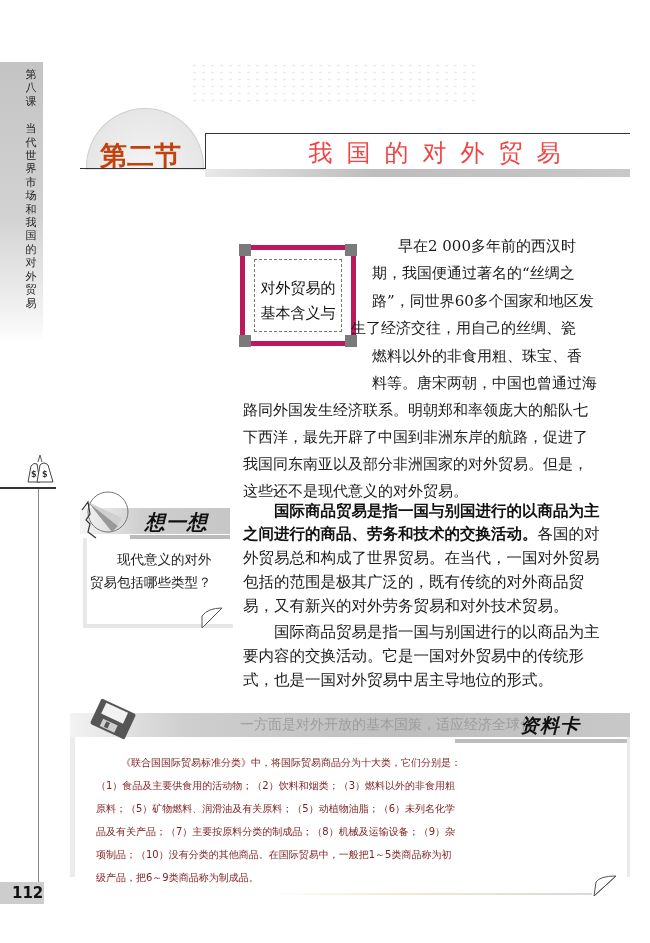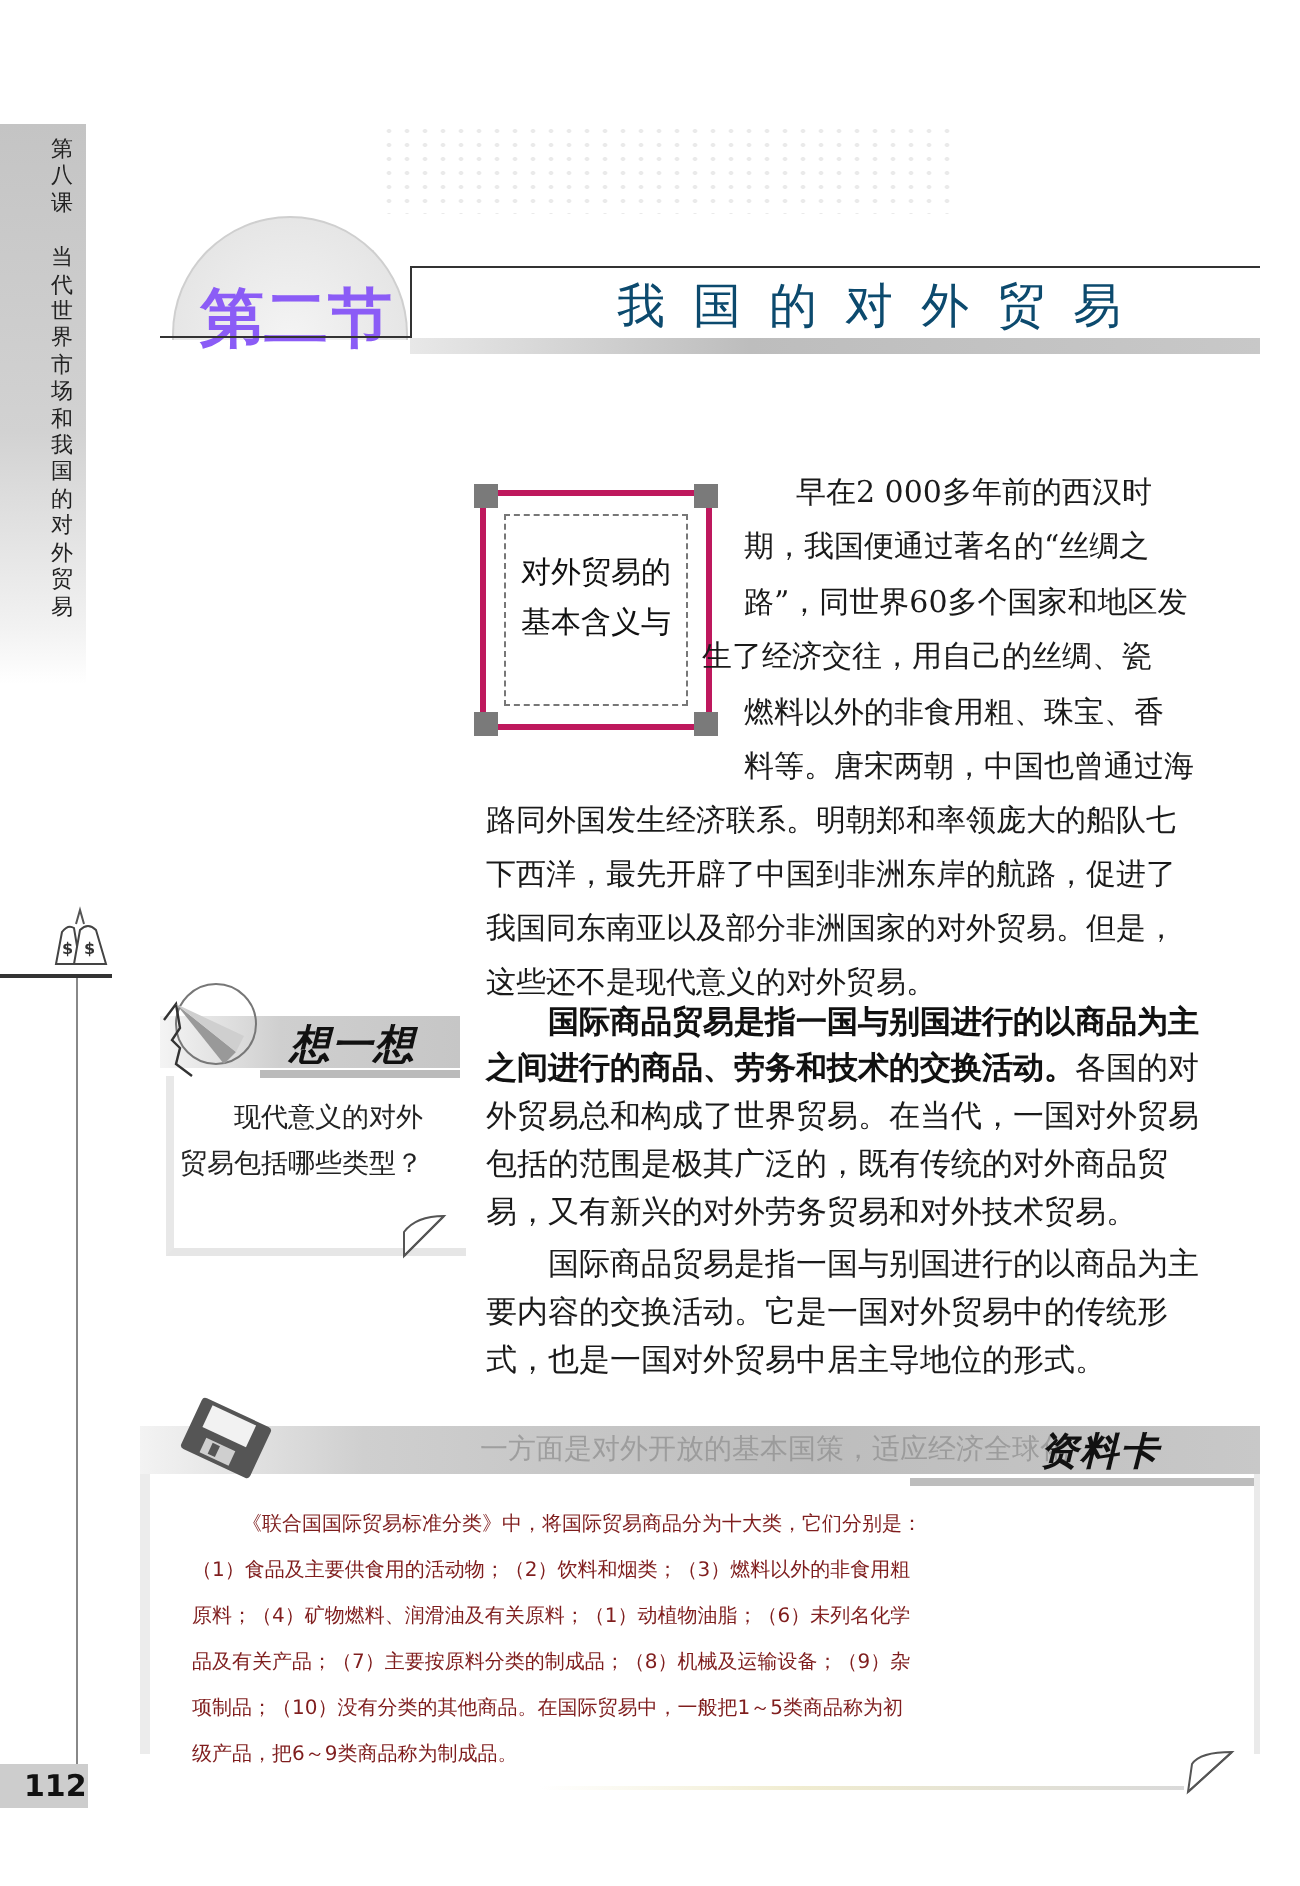--- a/index.html
+++ b/index.html
@@ -27,7 +27,7 @@
     }
     .sec-label {
       position: absolute; left: 100px; top: 138px; font-family: Liberation Sans, sans-serif;
-      font-size: 32px; font-weight: bold; letter-spacing: 0px; color: #8b5cf6;
+      font-size: 27px; font-weight: bold; letter-spacing: 0px; color: #c2410c;
     }
     .sec-underline { position: absolute; left: 80px; top: 168px; width: 125px; height: 1px; background: #333; }
     .sec-titlebox {

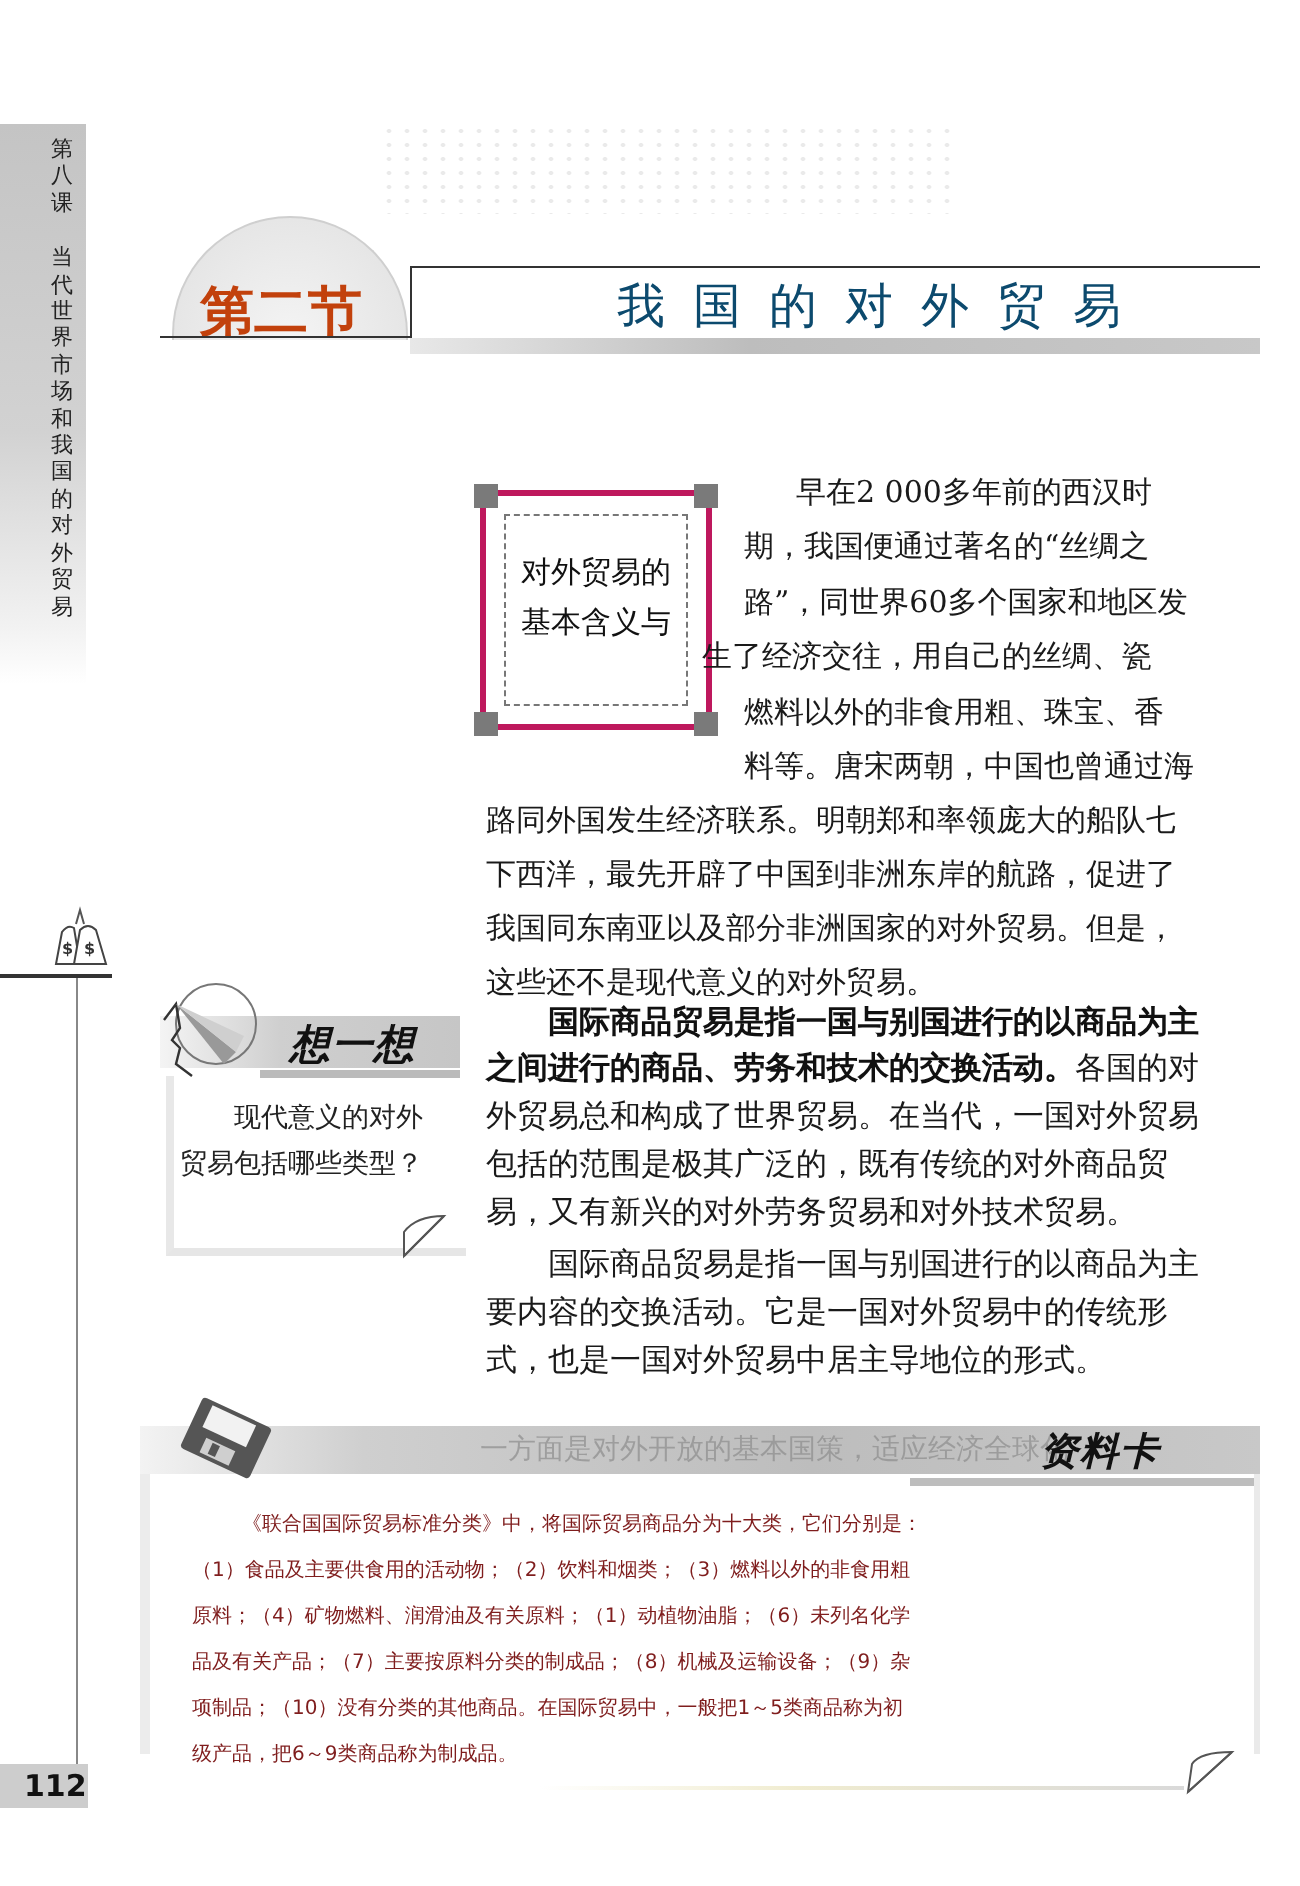--- a/index.html
+++ b/index.html
@@ -36,7 +36,7 @@
     }
     .sec-title {
       position: absolute; left: 205px; top: 137px; width: 425px; text-align: center;
-      font-size: 24px; letter-spacing: 14px; color: #0c4a6e; padding-left: 48px;
+      font-size: 24px; letter-spacing: 14px; color: #ef4444; padding-left: 48px;
     }
     .sec-shadow {
       position: absolute; left: 205px; top: 169px; width: 425px; height: 8px;

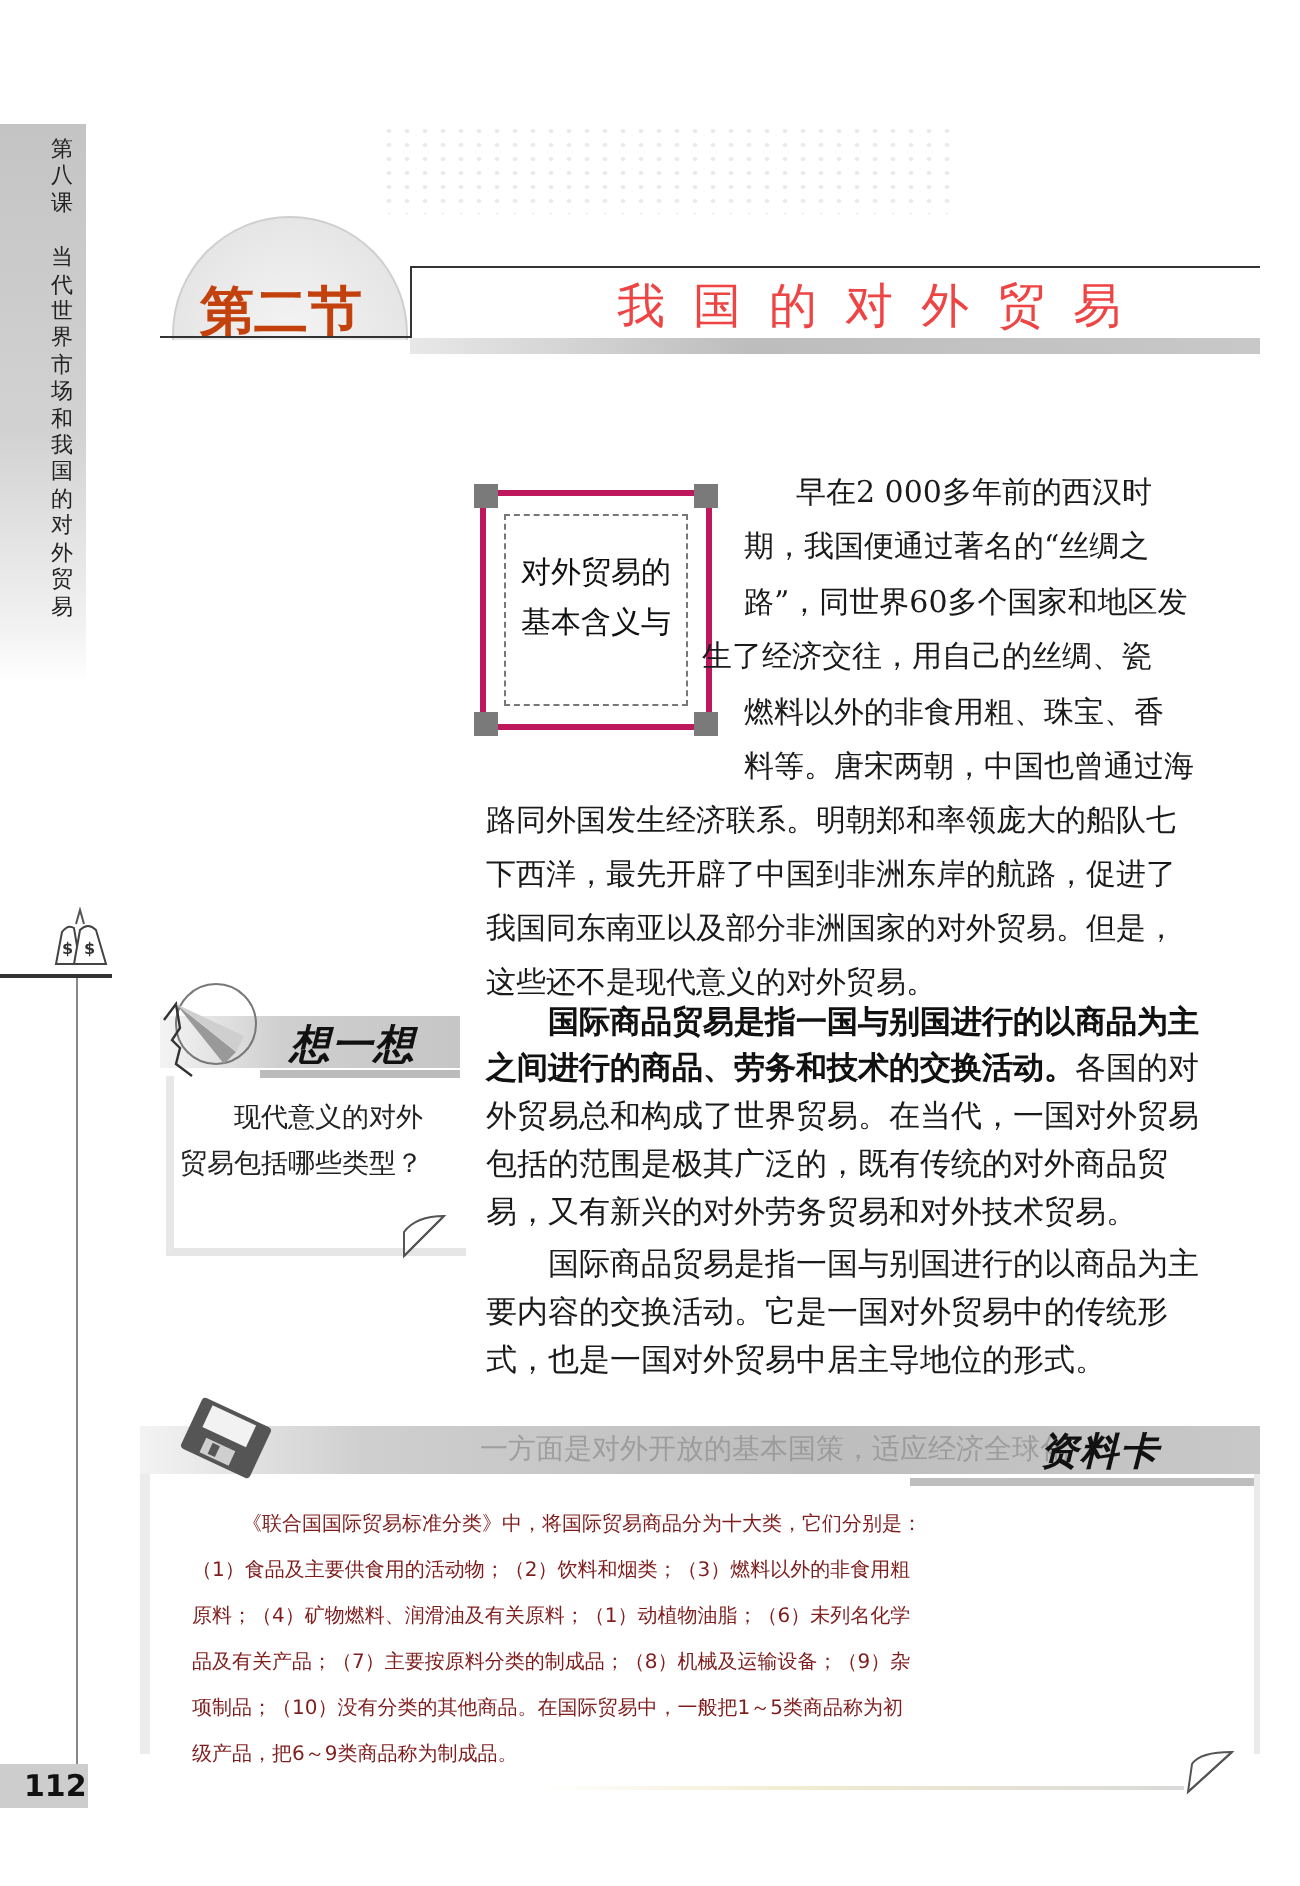--- a/index.html
+++ b/index.html
@@ -50,8 +50,8 @@
 
     
     .keybox {
-      position: absolute; left: 240px; top: 245px; width: 116px; height: 120px;
-      border: 3px solid #be185d; background: #fff;
+      position: absolute; left: 240px; top: 245px; width: 116px; height: 101px;
+      border: 5px solid #be185d; background: #fff;
     }
     .keybox-inner {
       position: absolute; left: 9px; top: 9px; right: 9px; bottom: 9px;

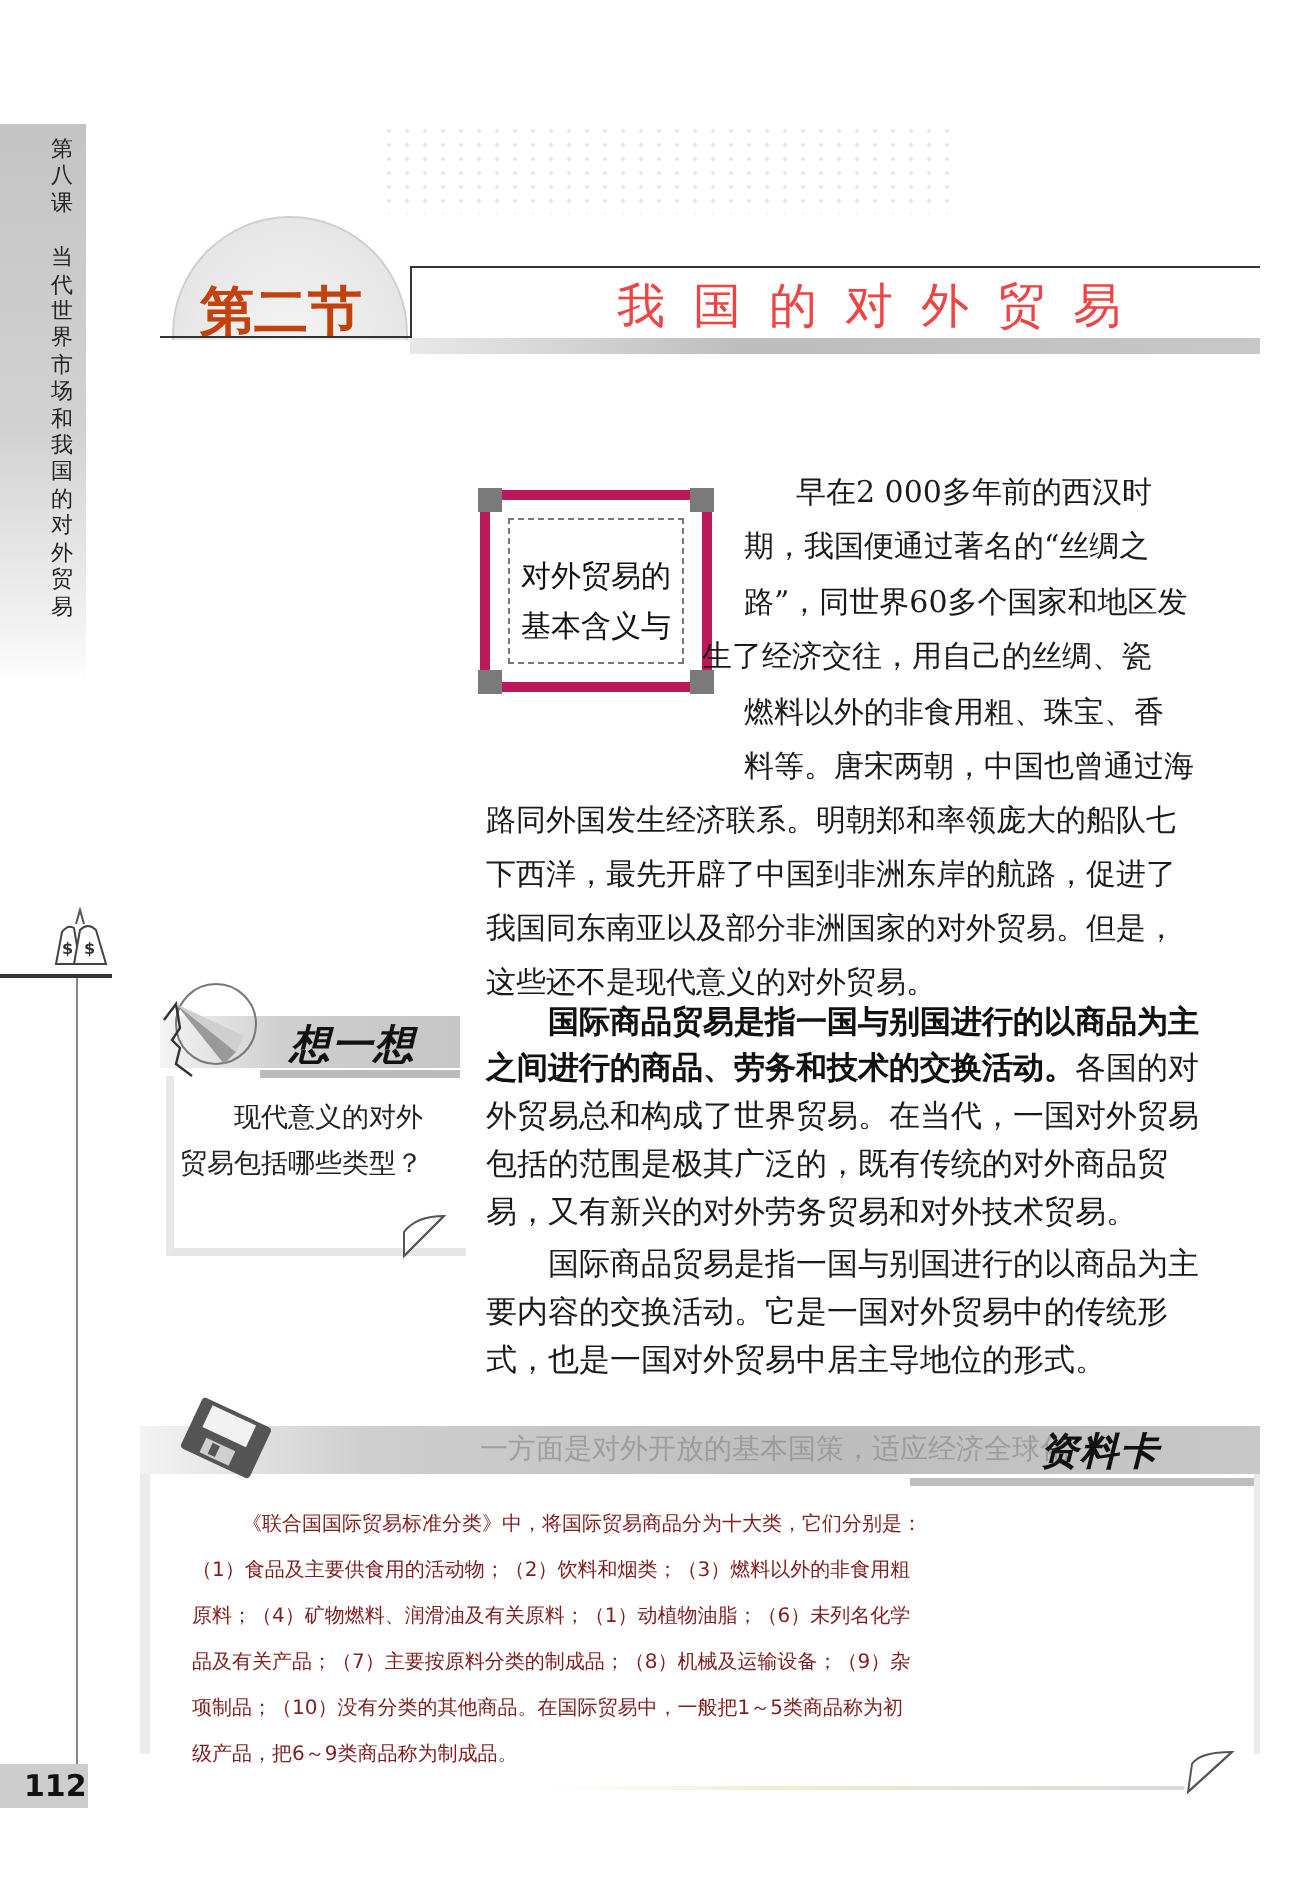--- a/index.html
+++ b/index.html
@@ -224,7 +224,7 @@
 <div class="card-body"></div>
 <div class="card-line" style="top:753px;left:121px;">《联合国国际贸易标准分类》中，将国际贸易商品分为十大类，它们分别是：</div>
 <div class="card-line" style="top:776px;">（1）食品及主要供食用的活动物；（2）饮料和烟类；（3）燃料以外的非食用粗</div>
-<div class="card-line" style="top:799px;">原料；（4）矿物燃料、润滑油及有关原料；（1）动植物油脂；（6）未列名化学</div>
+<div class="card-line" style="top:799px;">原料；（5）矿物燃料、润滑油及有关原料；（5）动植物油脂；（6）未列名化学</div>
 <div class="card-line" style="top:822px;">品及有关产品；（7）主要按原料分类的制成品；（8）机械及运输设备；（9）杂</div>
 <div class="card-line" style="top:845px;">项制品；（10）没有分类的其他商品。在国际贸易中，一般把1～5类商品称为初</div>
 <div class="card-line" style="top:868px;">级产品，把6～9类商品称为制成品。</div>

